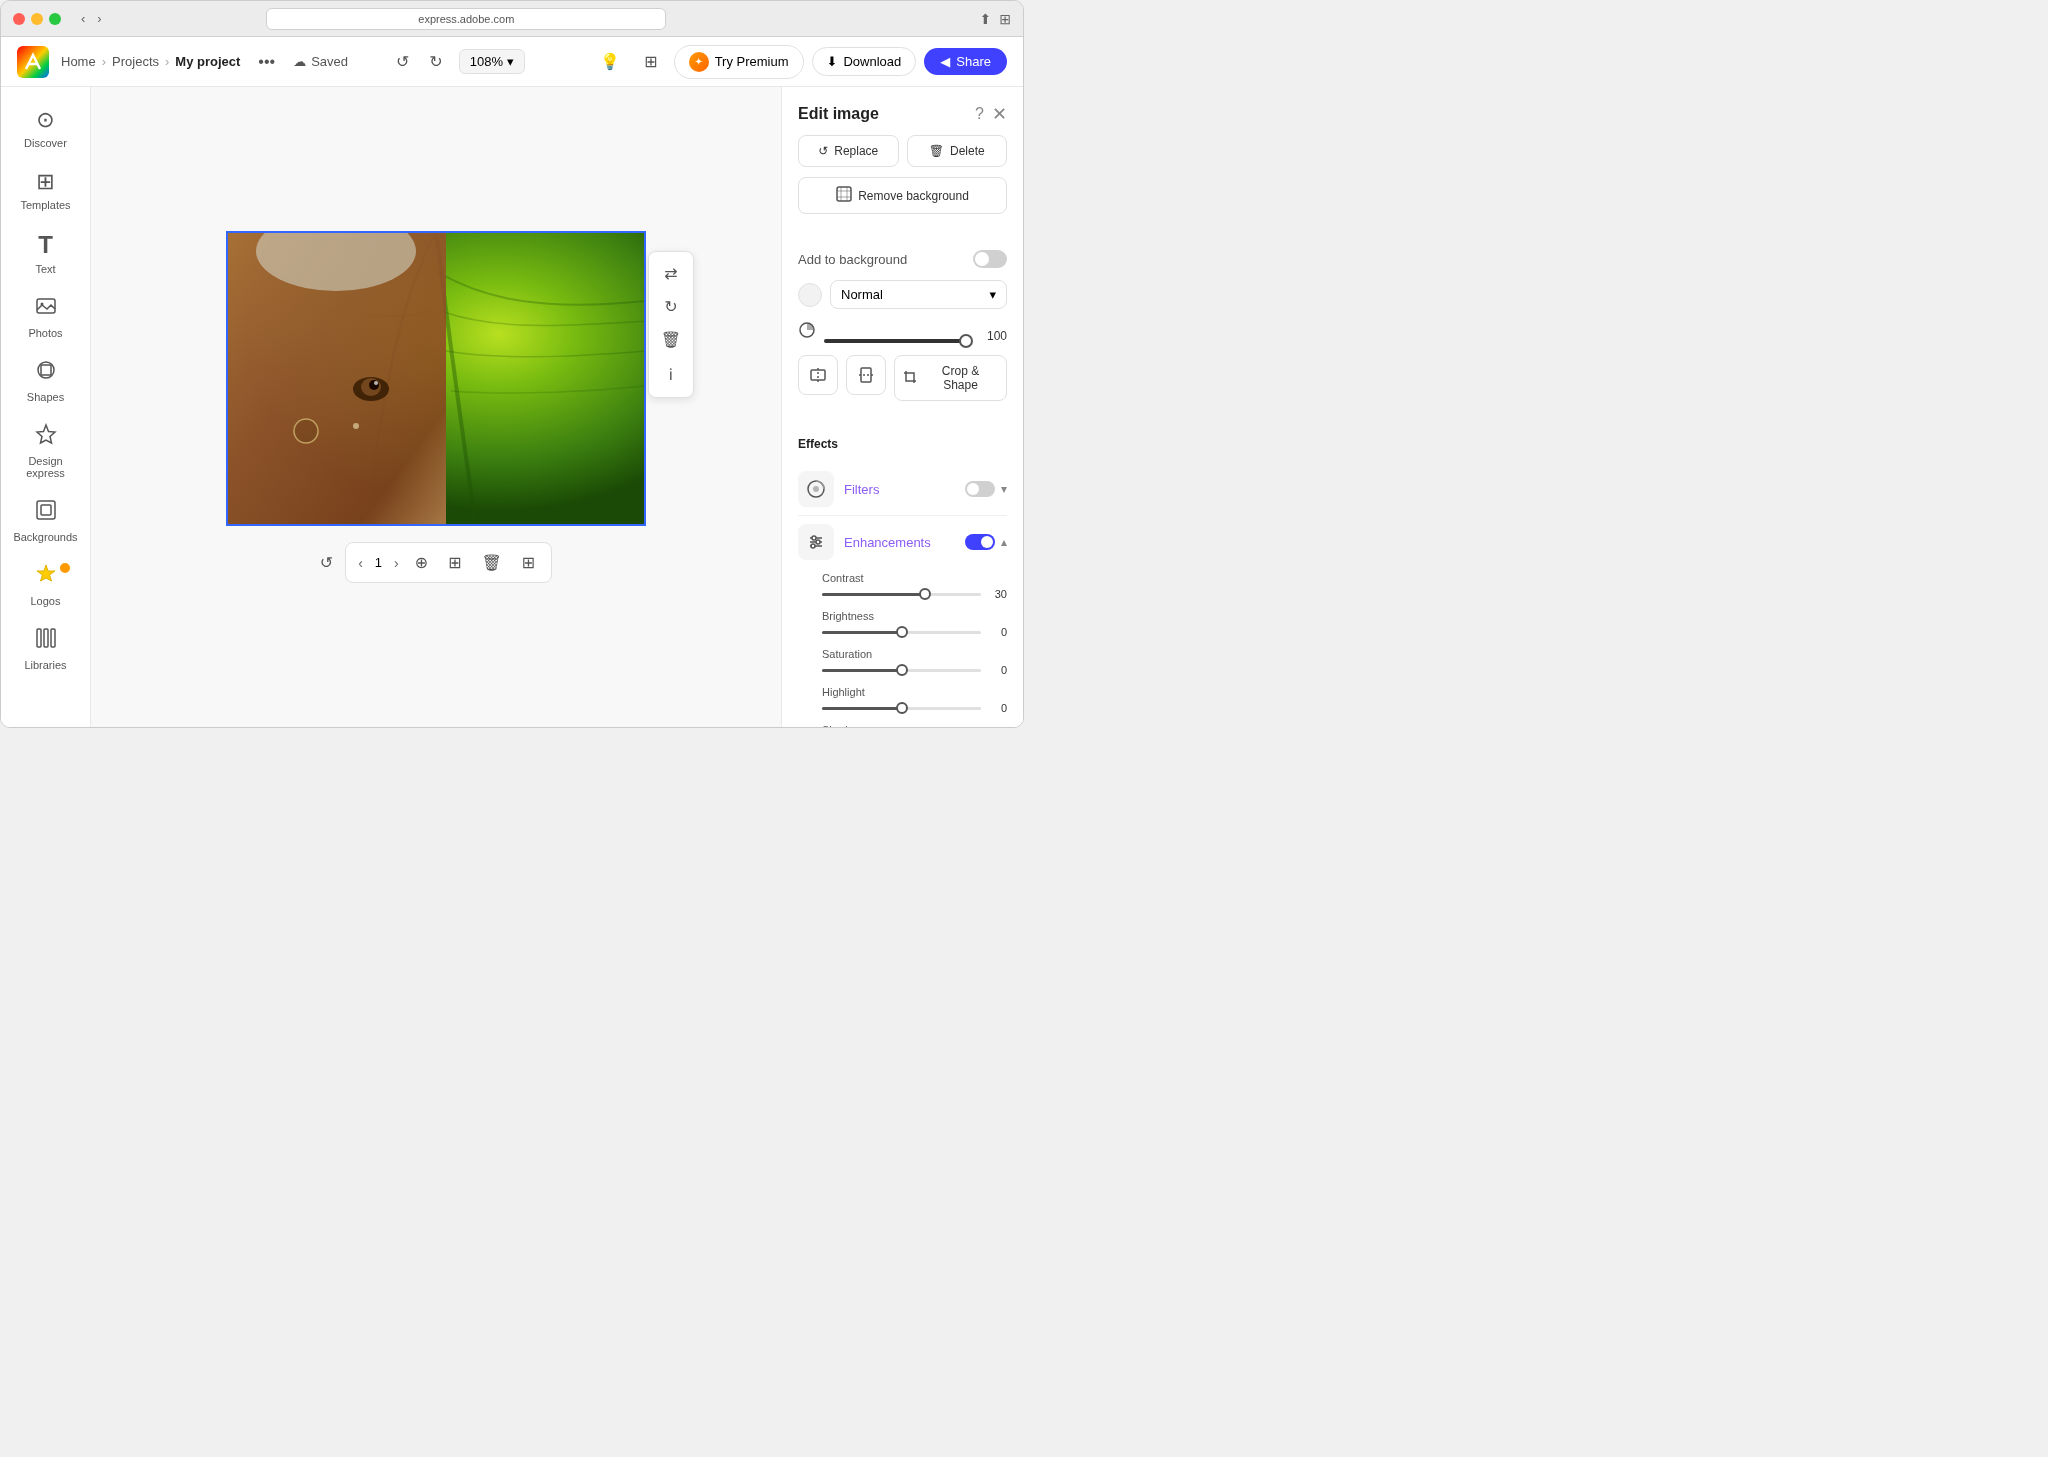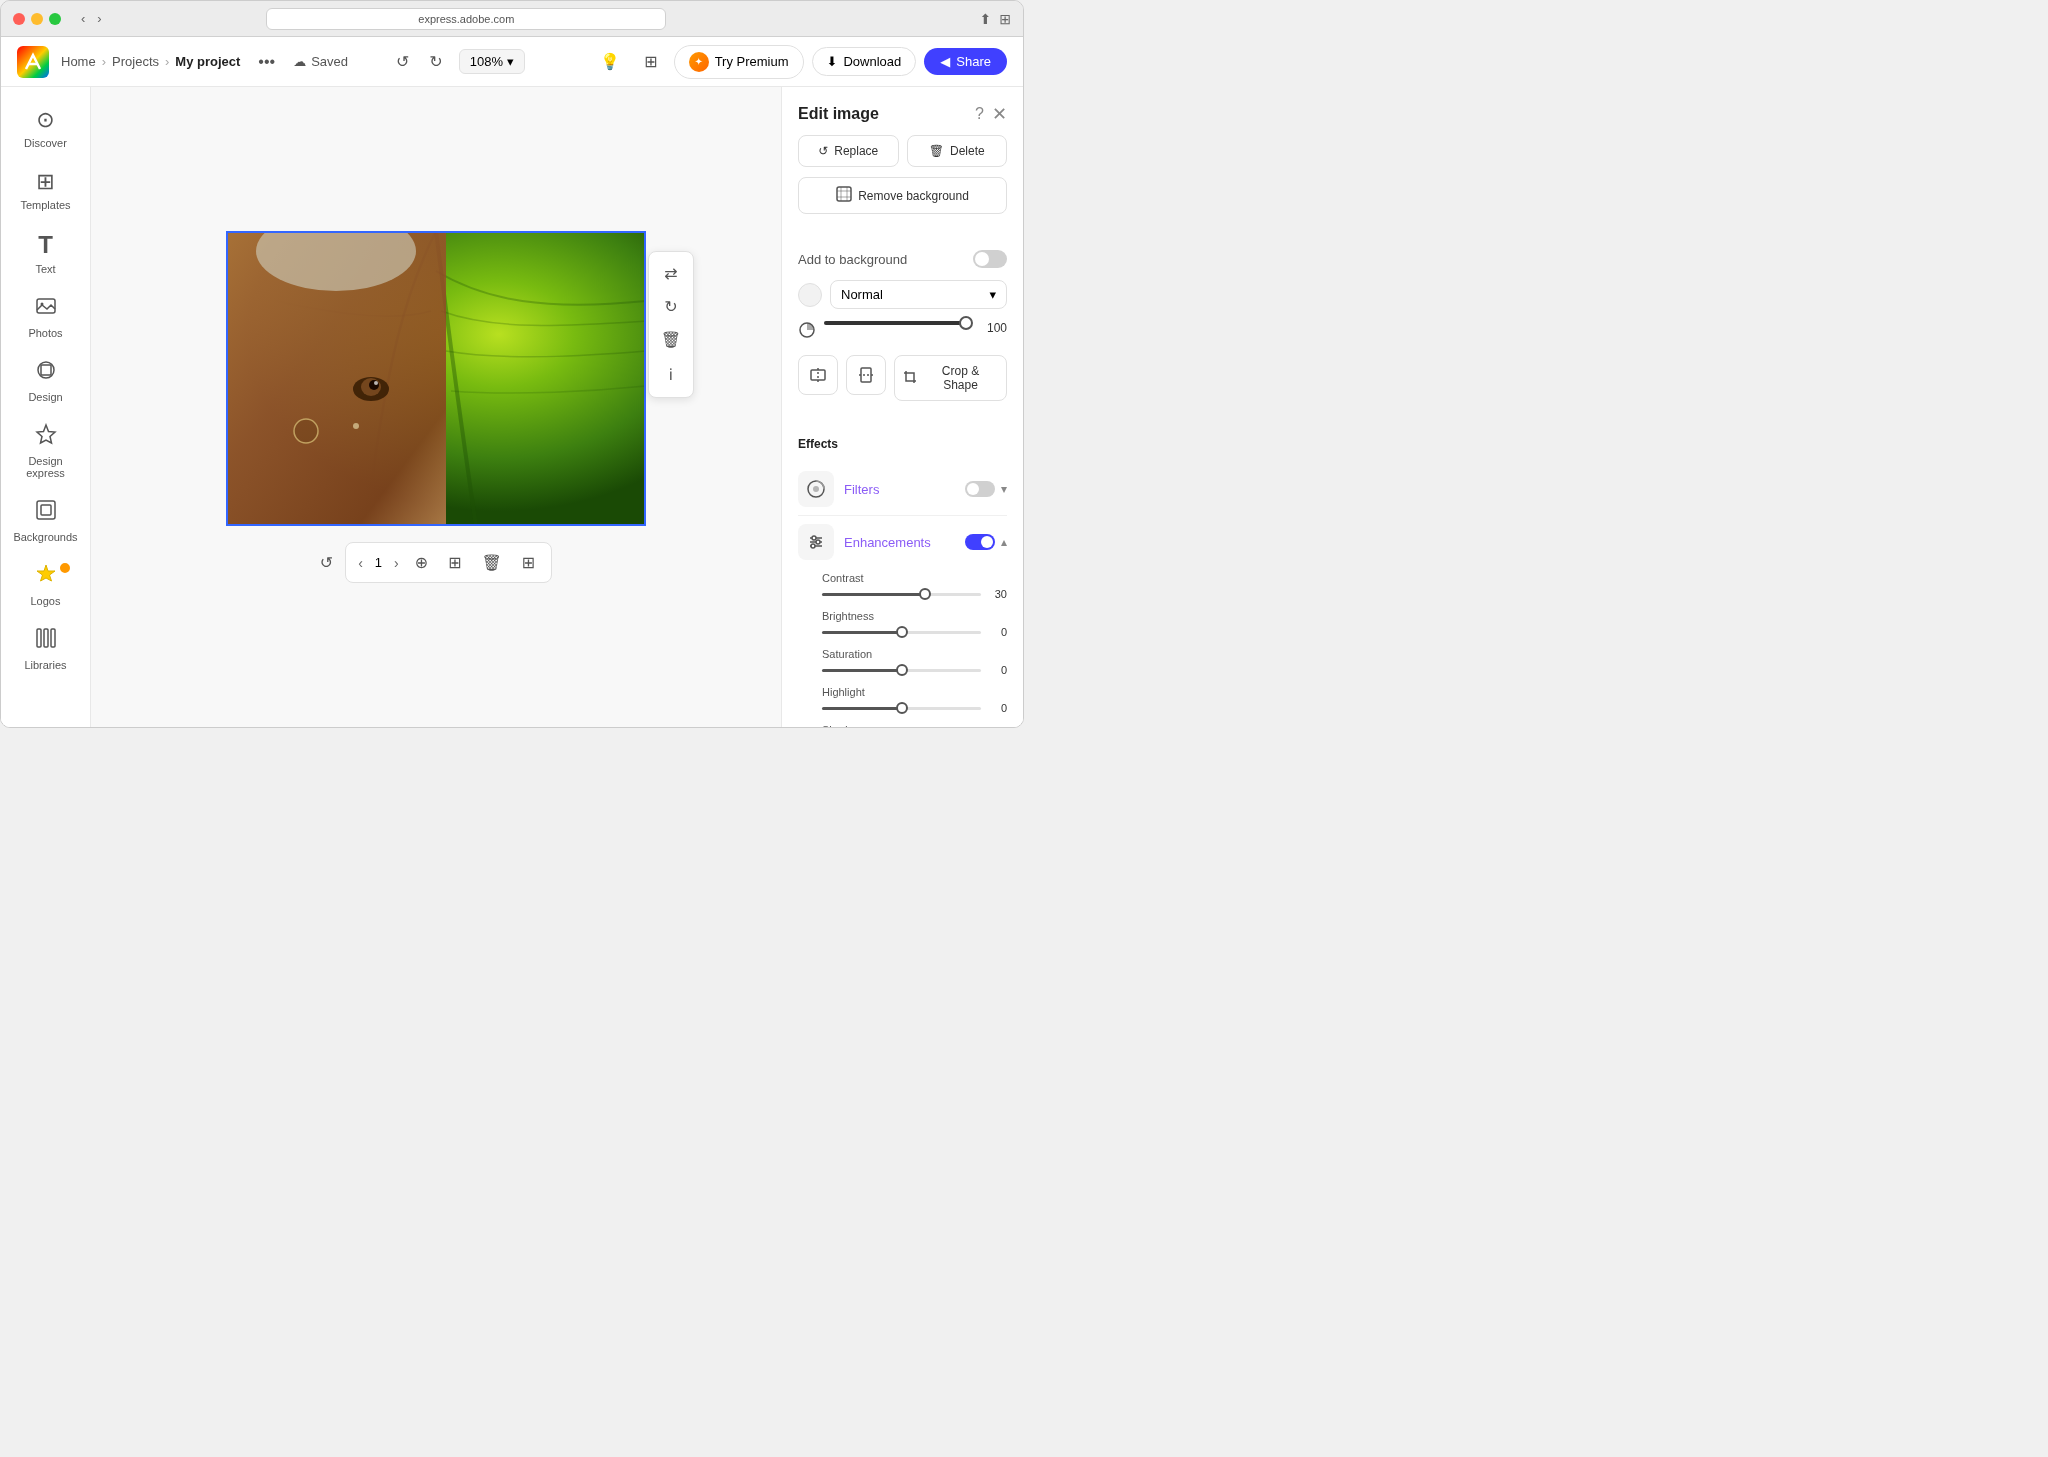--- a/index.html
+++ b/index.html
@@ -79,7 +79,7 @@
     .blend-row { display: flex; align-items: center; gap: 8px; margin-bottom: 12px; }
     .blend-circle { width: 24px; height: 24px; border: 1px solid #e0e0e0; border-radius: 50%; background: rgba(0,0,0,0.05); flex-shrink: 0; }
     .blend-select { flex: 1; background: #fff; border: 1.5px solid #e0e0e0; border-radius: 8px; padding: 6px 10px; font-size: 13px; cursor: pointer; display: flex; align-items: center; justify-content: space-between; }
-    .opacity-row { display: flex; align-items: flex-start; gap: 8px; margin-bottom: 12px; }
+    .opacity-row { display: flex; align-items: flex-end; gap: 8px; margin-bottom: 12px; }
     .opacity-icon { font-size: 16px; color: #555; }
     .slider-container { flex: 1; position: relative; height: 4px; background: #e0e0e0; border-radius: 2px; }
     .slider-track { height: 100%; background: #333; border-radius: 2px; }

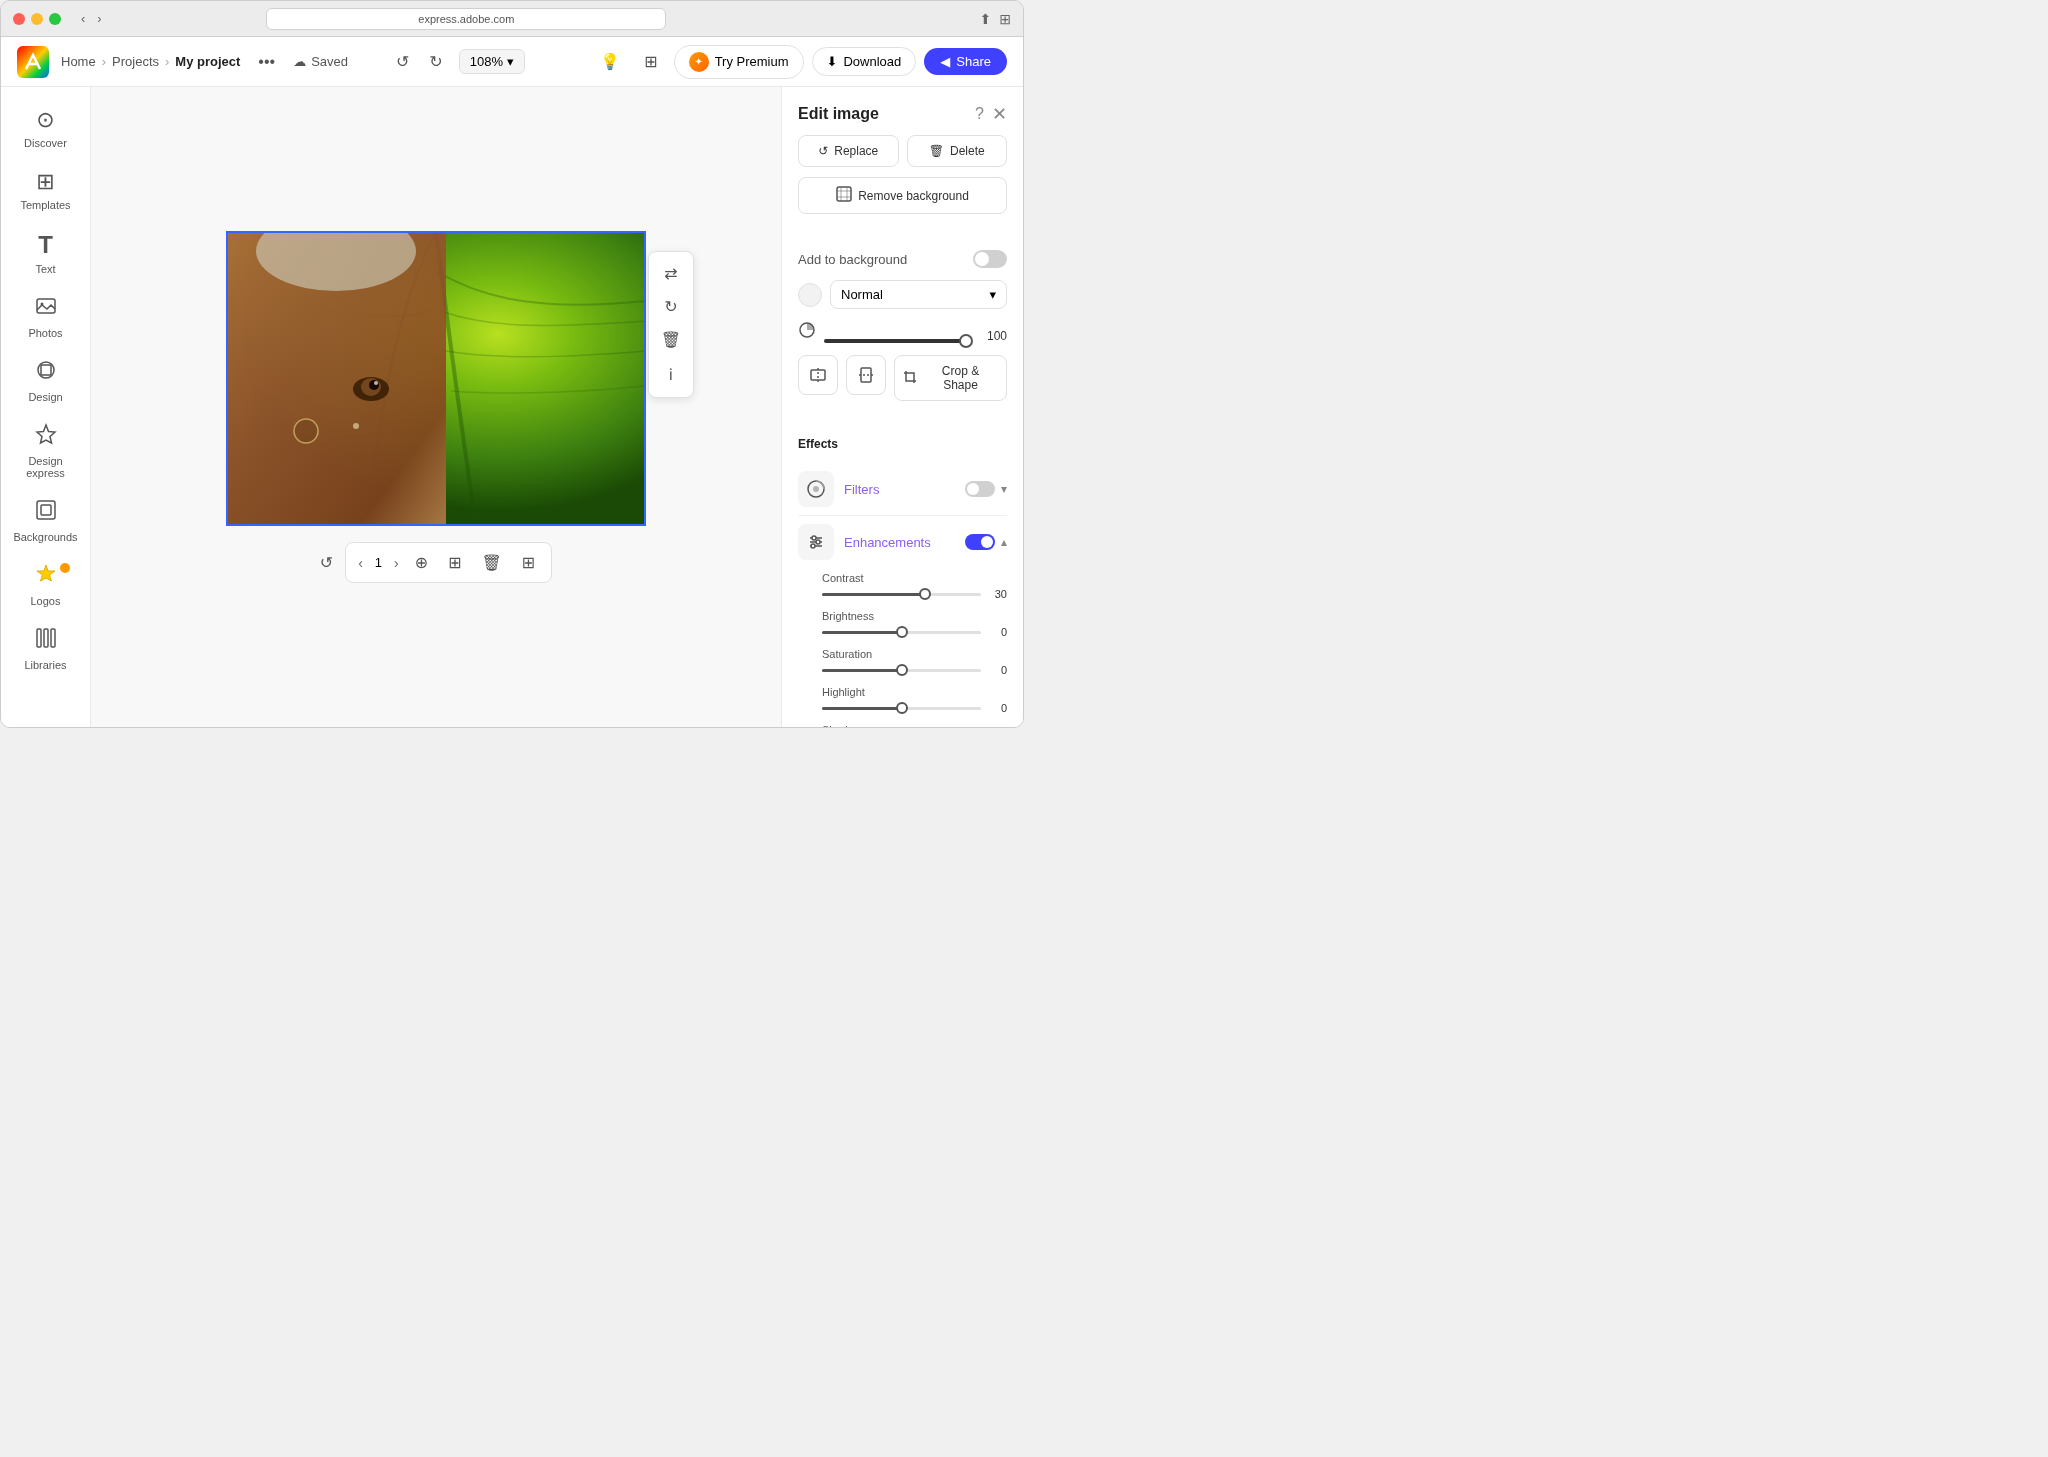--- a/index.html
+++ b/index.html
@@ -213,7 +213,7 @@
               <rect x="6" y="6" width="10" height="10" stroke="#555" stroke-width="1.5" fill="none"></rect>
             </svg>
         </span>
-        <span class="label">Design</span>
+        <span class="label">Shapes</span>
       </div>
       <div class="sidebar-item">
         <span class="icon">

